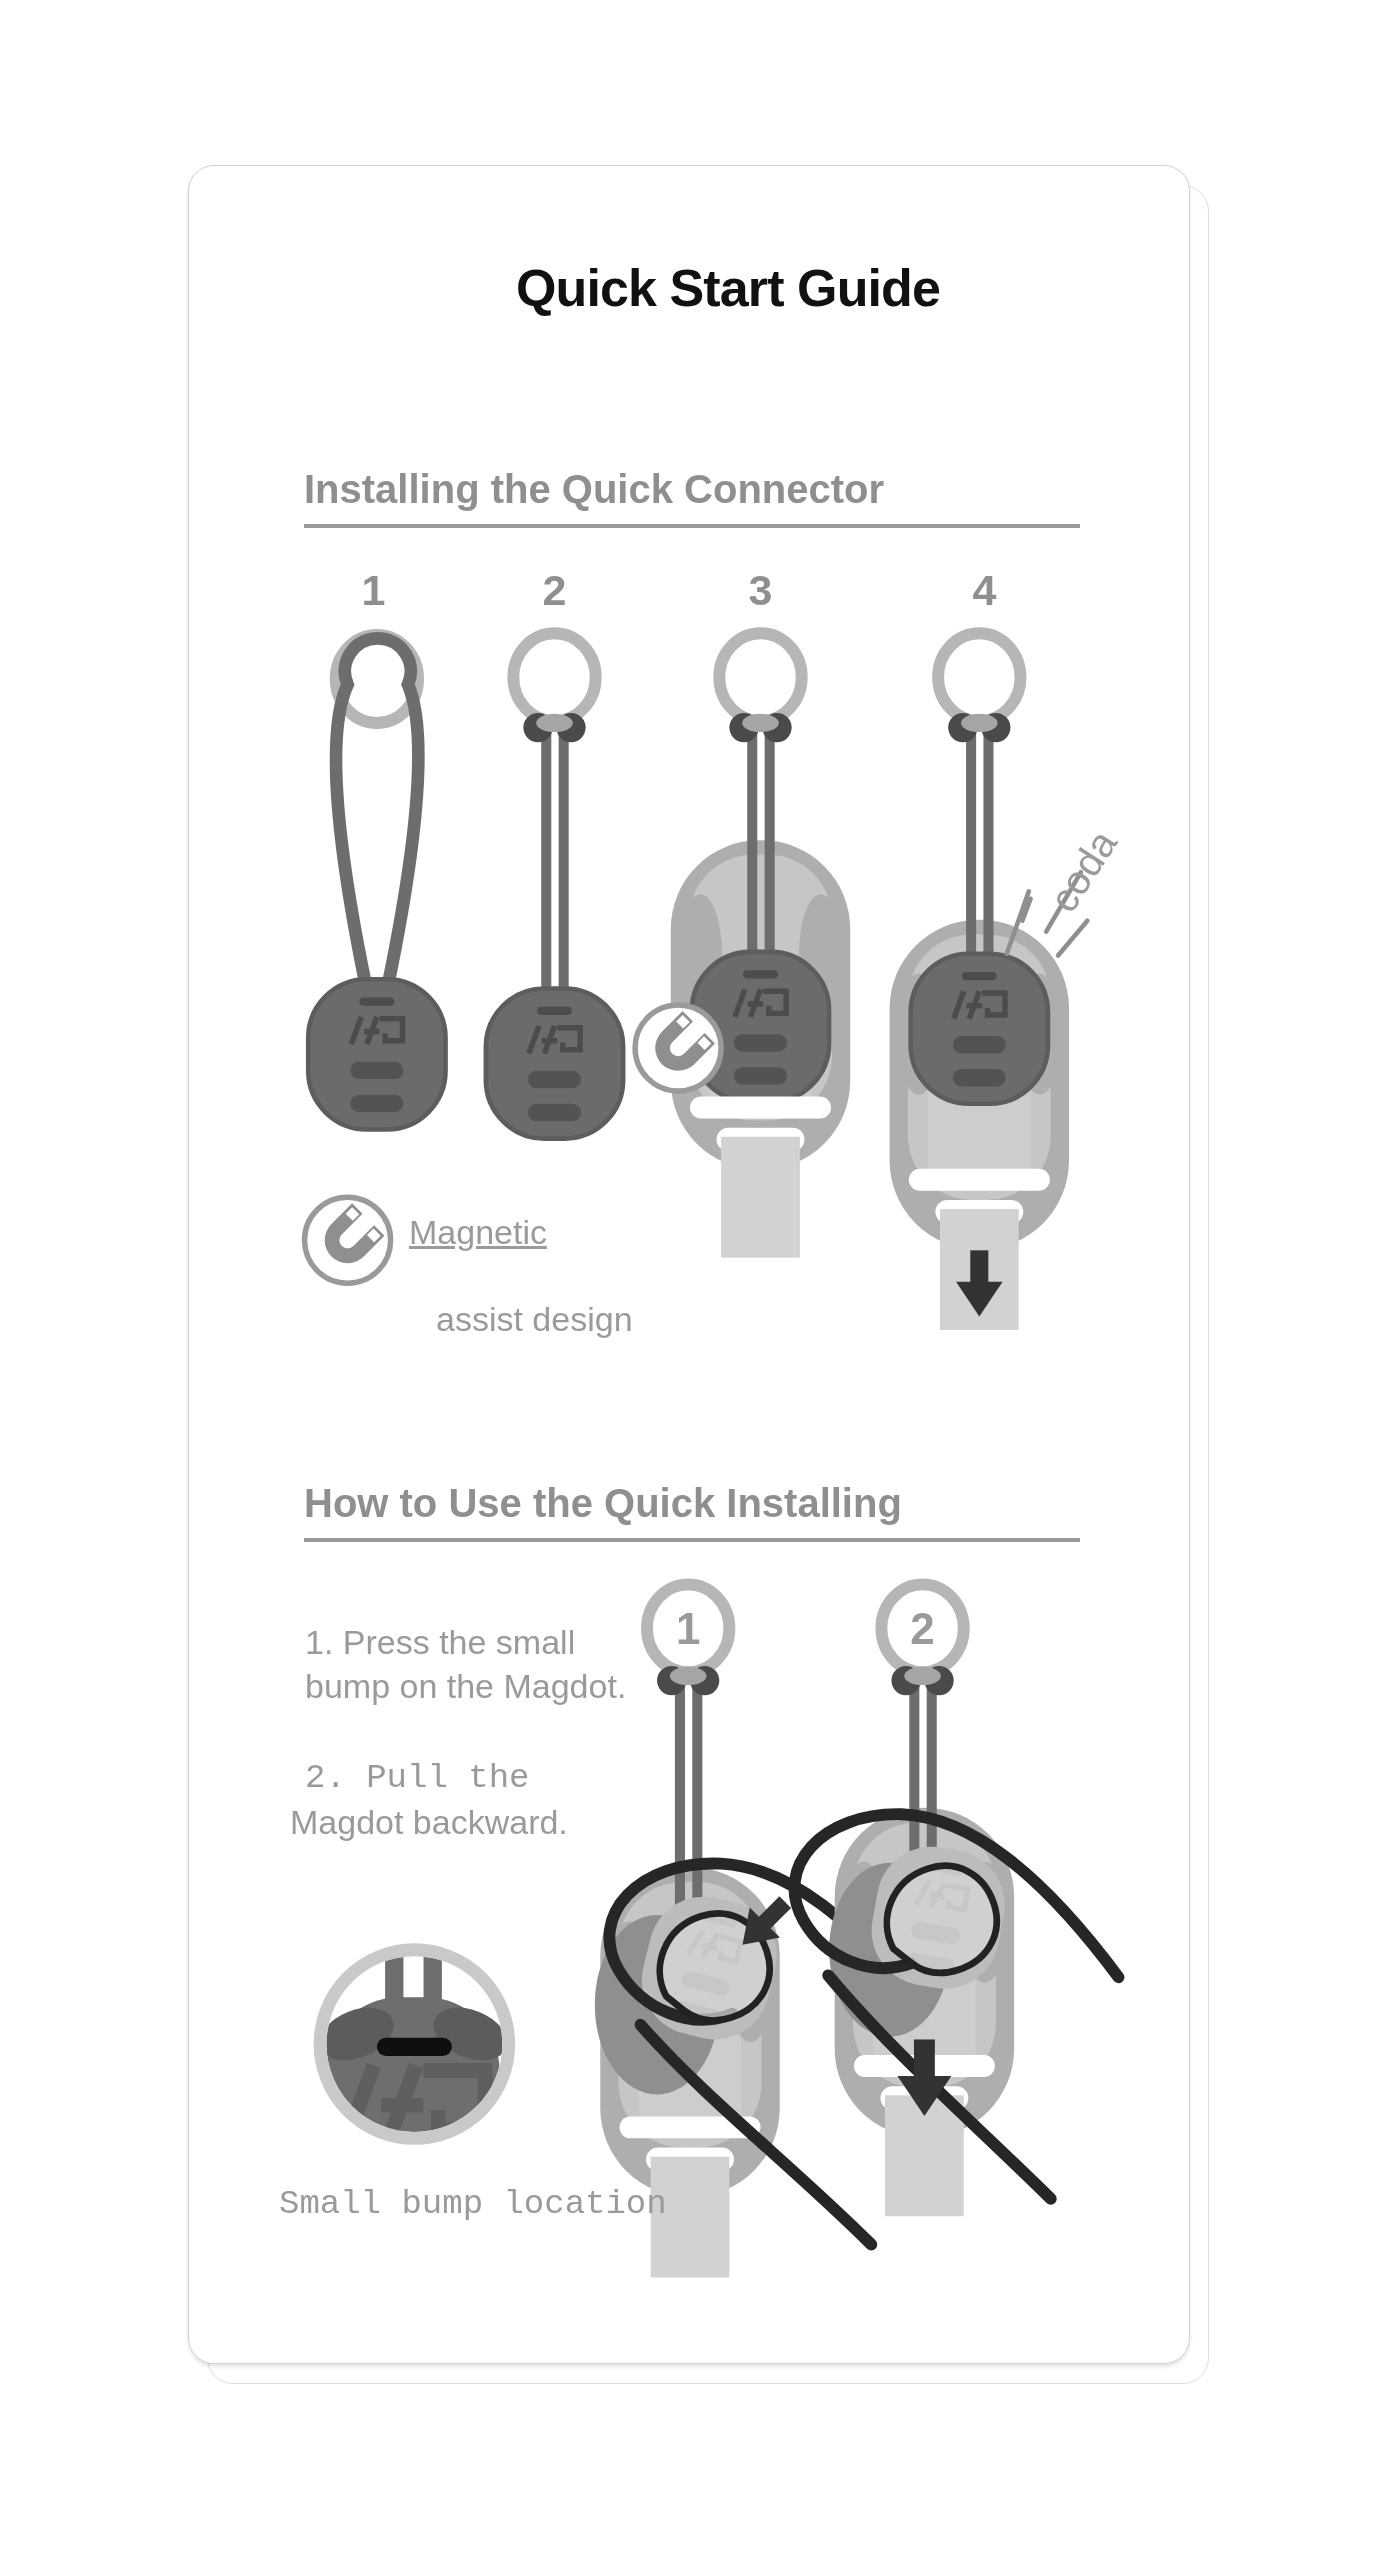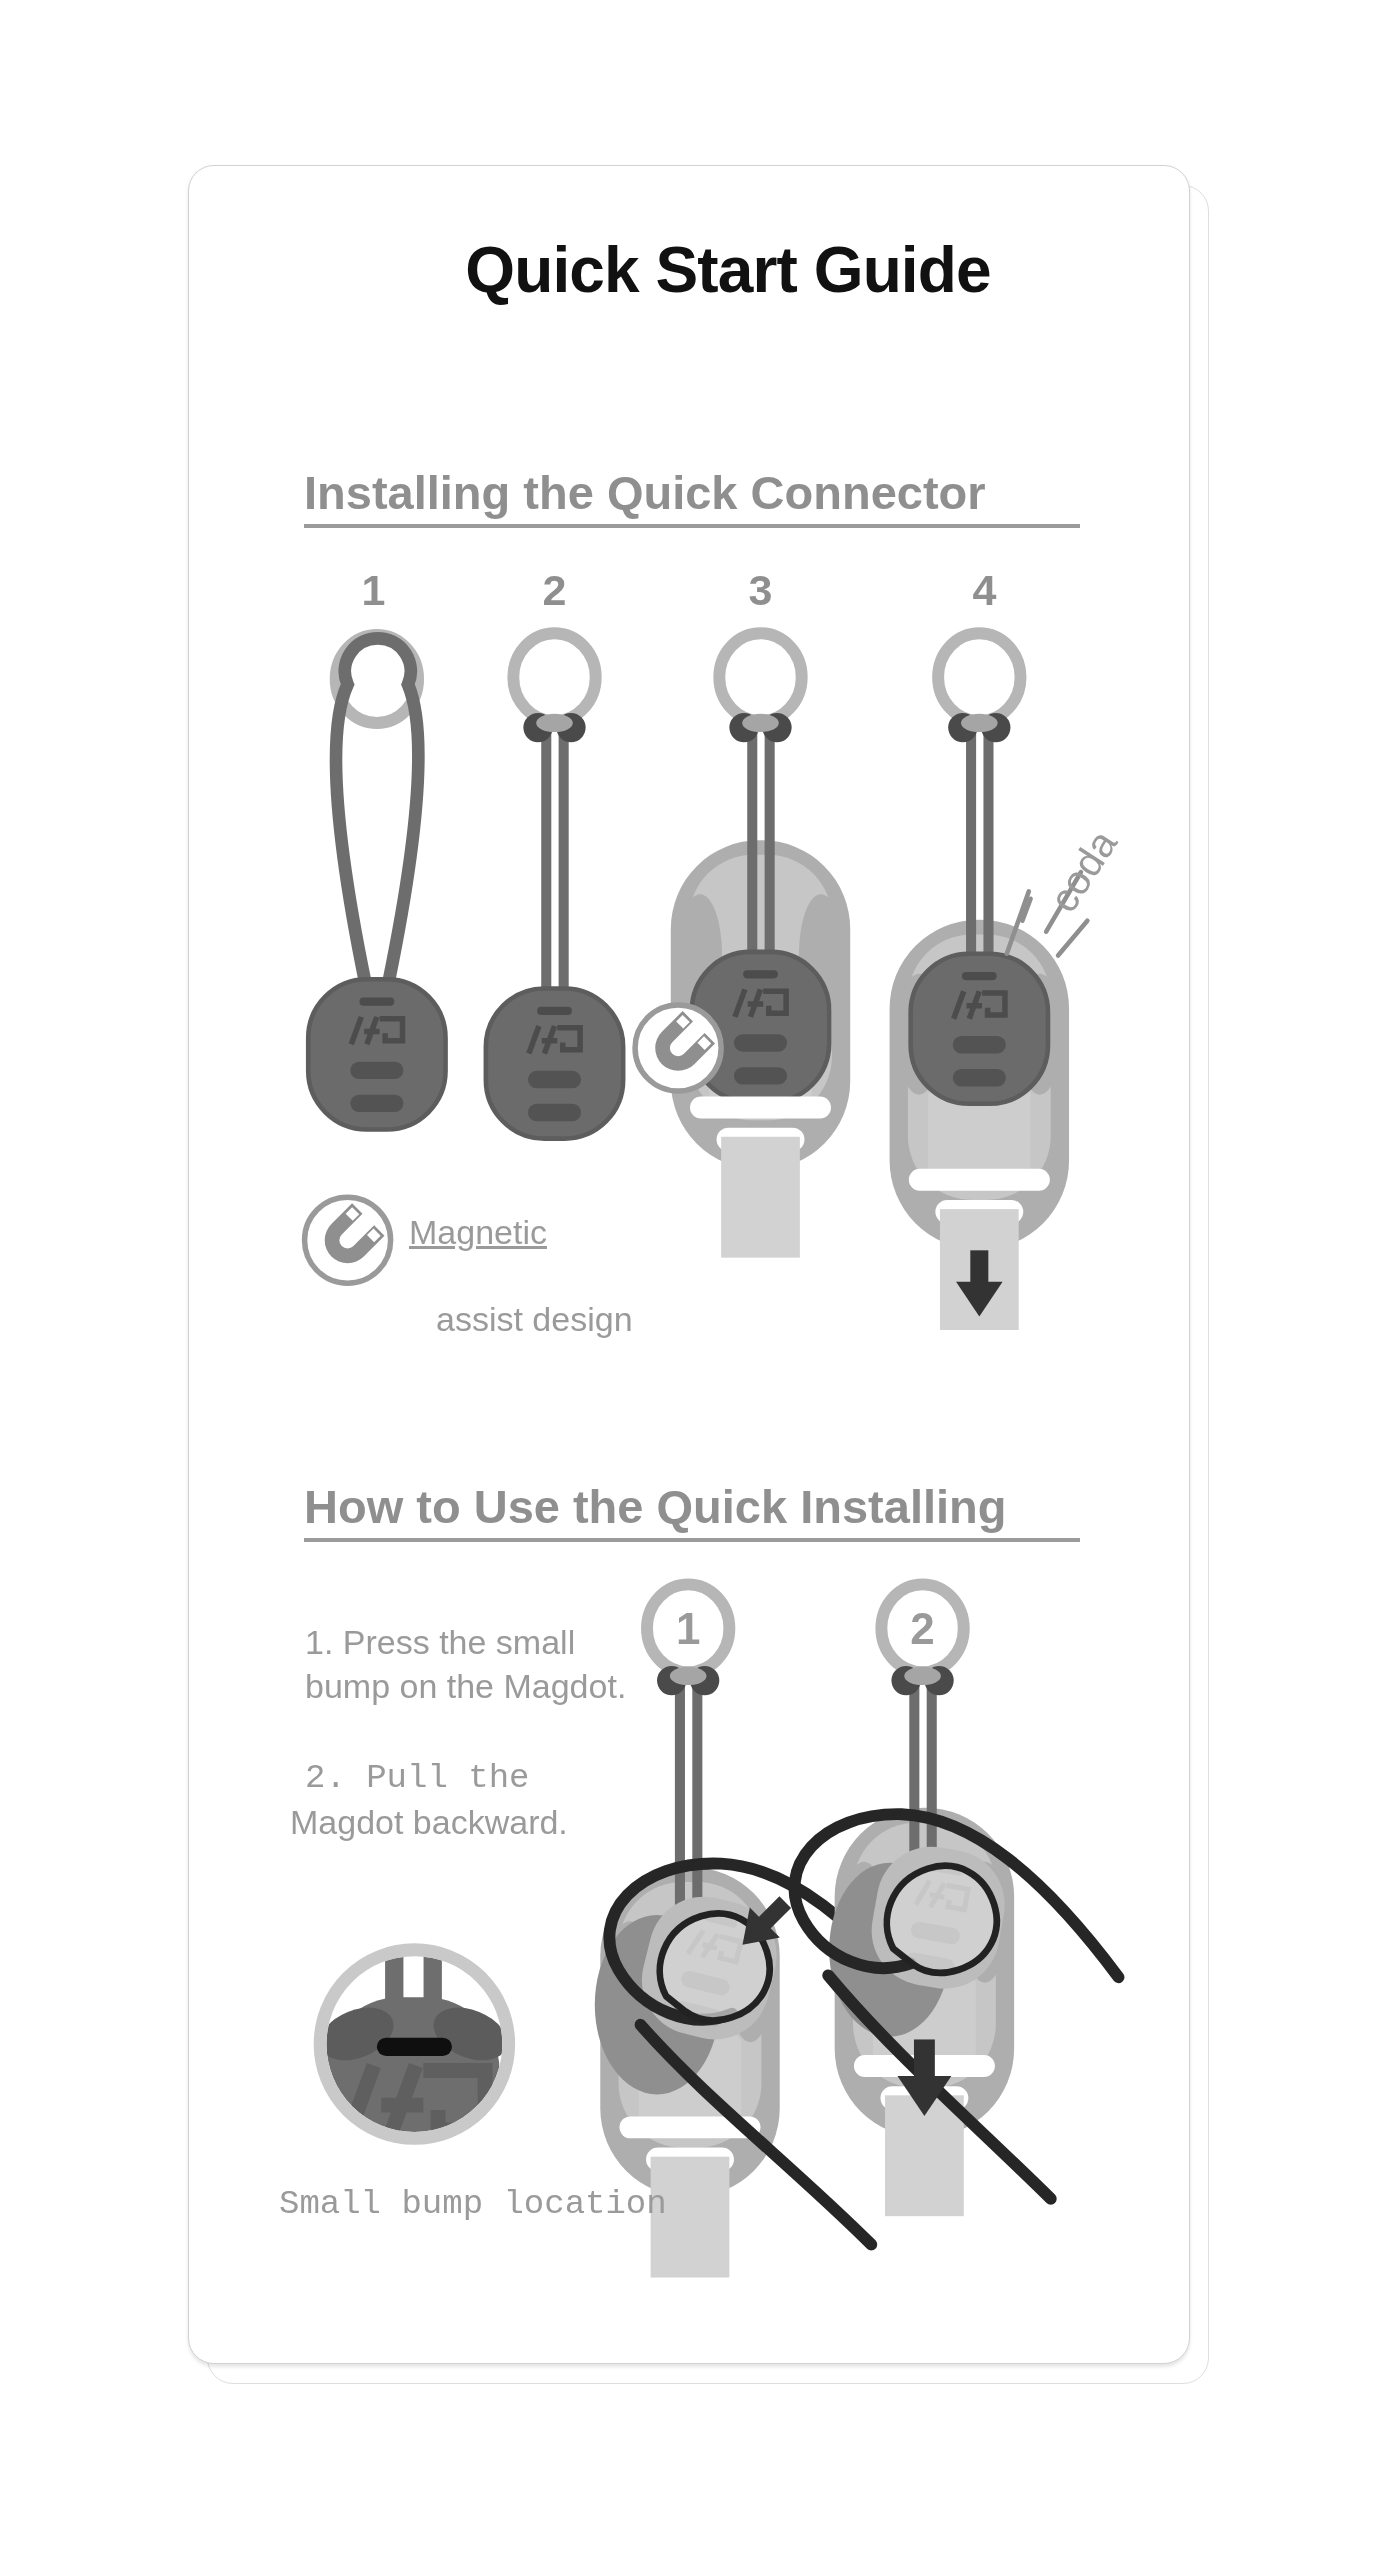--- a/index.html
+++ b/index.html
@@ -10,8 +10,8 @@
   .card{position:absolute;left:188px;top:165px;width:1000px;height:2197px;
        background:#ffffff;border:1.8px solid #d2d2d2;border-radius:26px;
        box-shadow:0 2.7px 3.7px rgba(0,0,0,0.10);}
-  .page-title{position:absolute;left:348px;top:238px;width:760px;text-align:center;
-       font-size:64px;font-weight:bold;color:#111;letter-spacing:-0.9px;line-height:1;}
+  .page-title{position:absolute;left:348px;top:262px;width:760px;text-align:center;
+       font-size:52px;font-weight:bold;color:#111;letter-spacing:-0.9px;line-height:1;}
   .sec-head{position:absolute;left:304px;font-size:47px;font-weight:bold;color:#8f8f8f;line-height:1;}
   .sec-rule{position:absolute;left:304px;width:776px;height:3.7px;background:#9b9b9b;}
   .step-num{position:absolute;top:569px;width:73px;text-align:center;

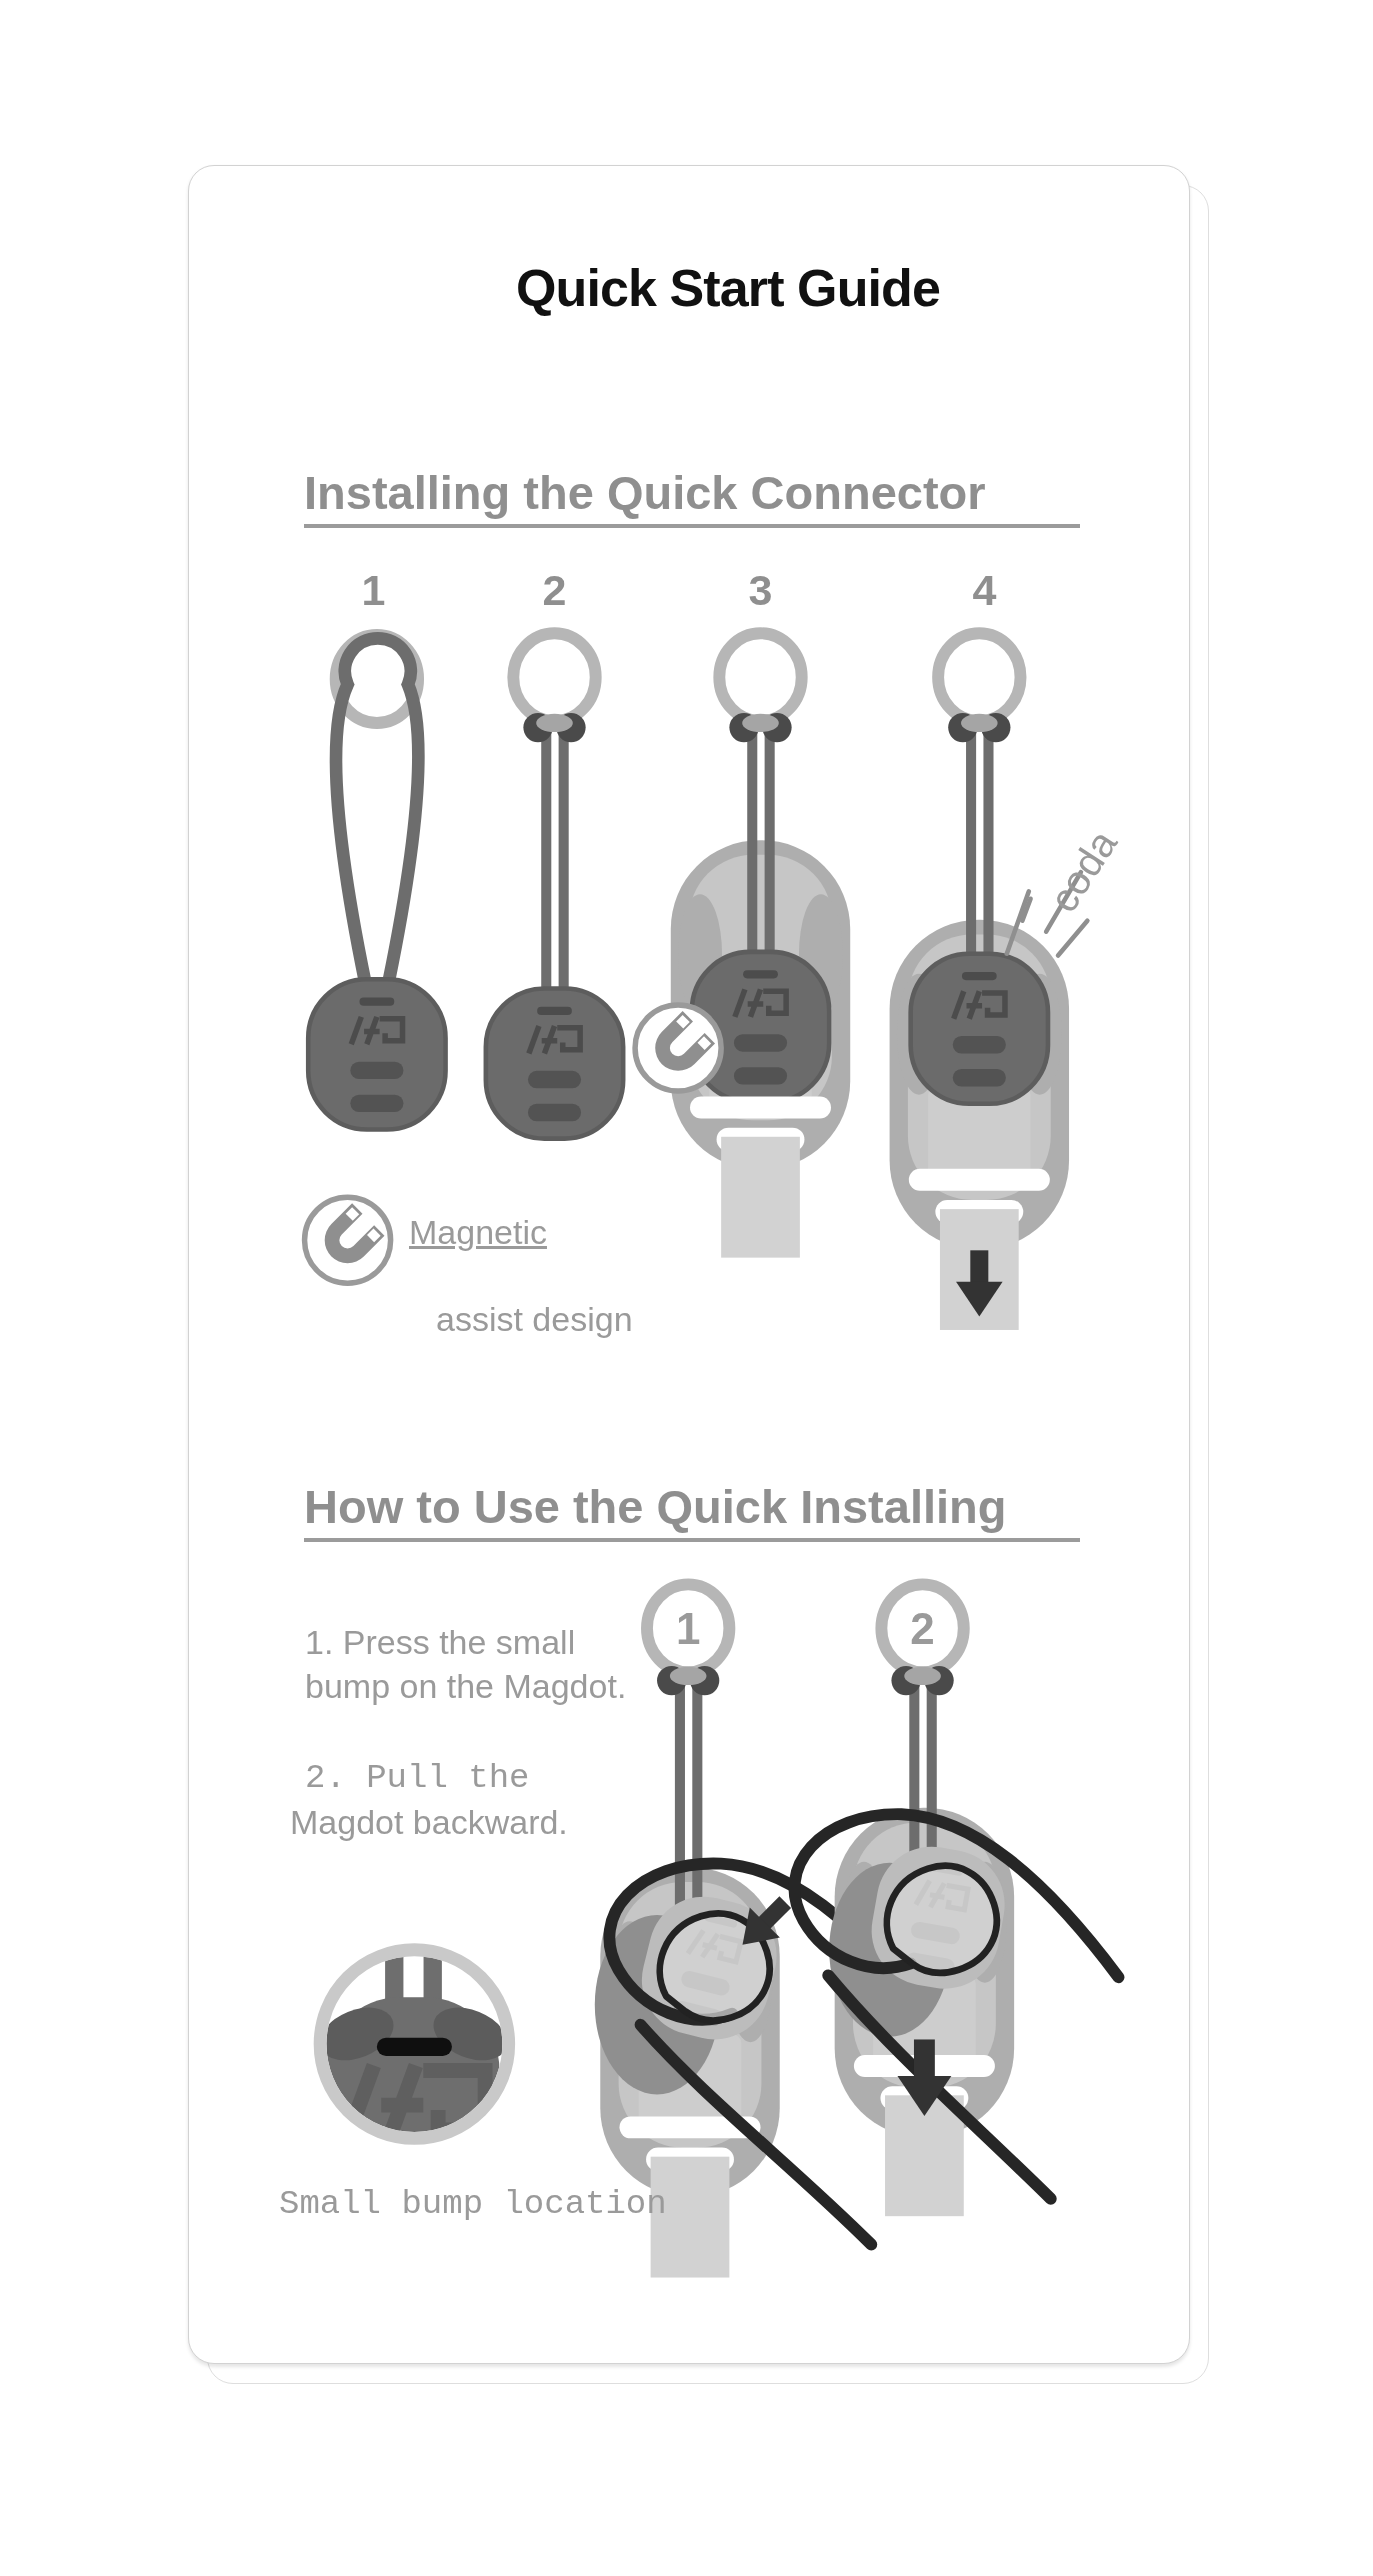--- a/index.html
+++ b/index.html
@@ -12,7 +12,7 @@
        box-shadow:0 2.7px 3.7px rgba(0,0,0,0.10);}
   .page-title{position:absolute;left:348px;top:262px;width:760px;text-align:center;
        font-size:52px;font-weight:bold;color:#111;letter-spacing:-0.9px;line-height:1;}
-  .sec-head{position:absolute;left:304px;font-size:47px;font-weight:bold;color:#8f8f8f;line-height:1;}
+  .sec-head{position:absolute;left:304px;font-size:40px;font-weight:bold;color:#8f8f8f;line-height:1;}
   .sec-rule{position:absolute;left:304px;width:776px;height:3.7px;background:#9b9b9b;}
   .step-num{position:absolute;top:569px;width:73px;text-align:center;
        font-size:43px;font-weight:bold;color:#8f8f8f;line-height:1;}

